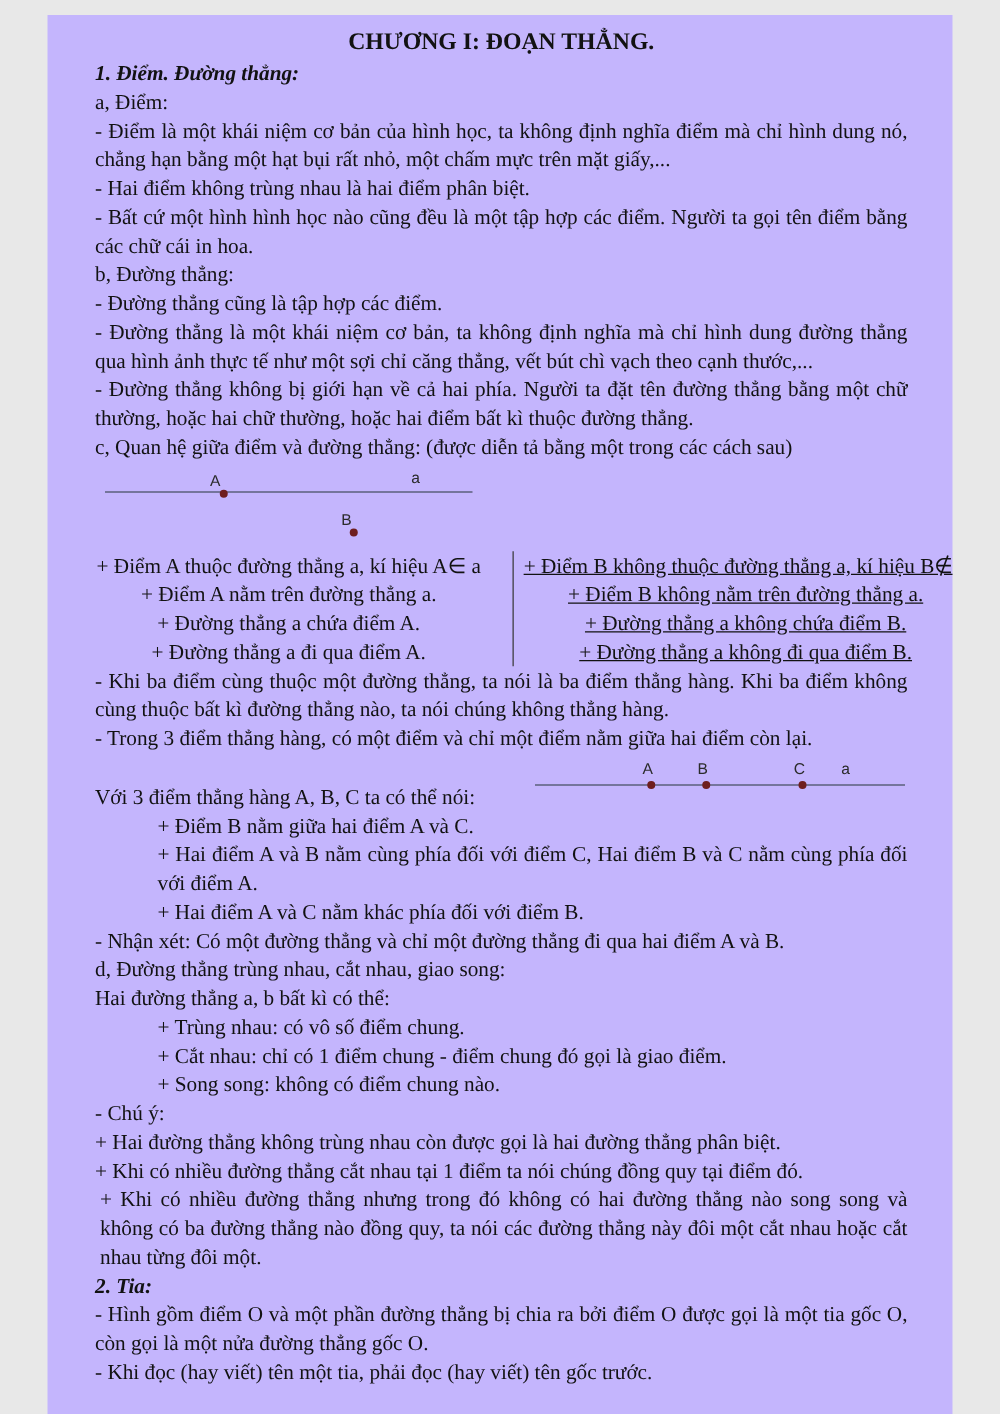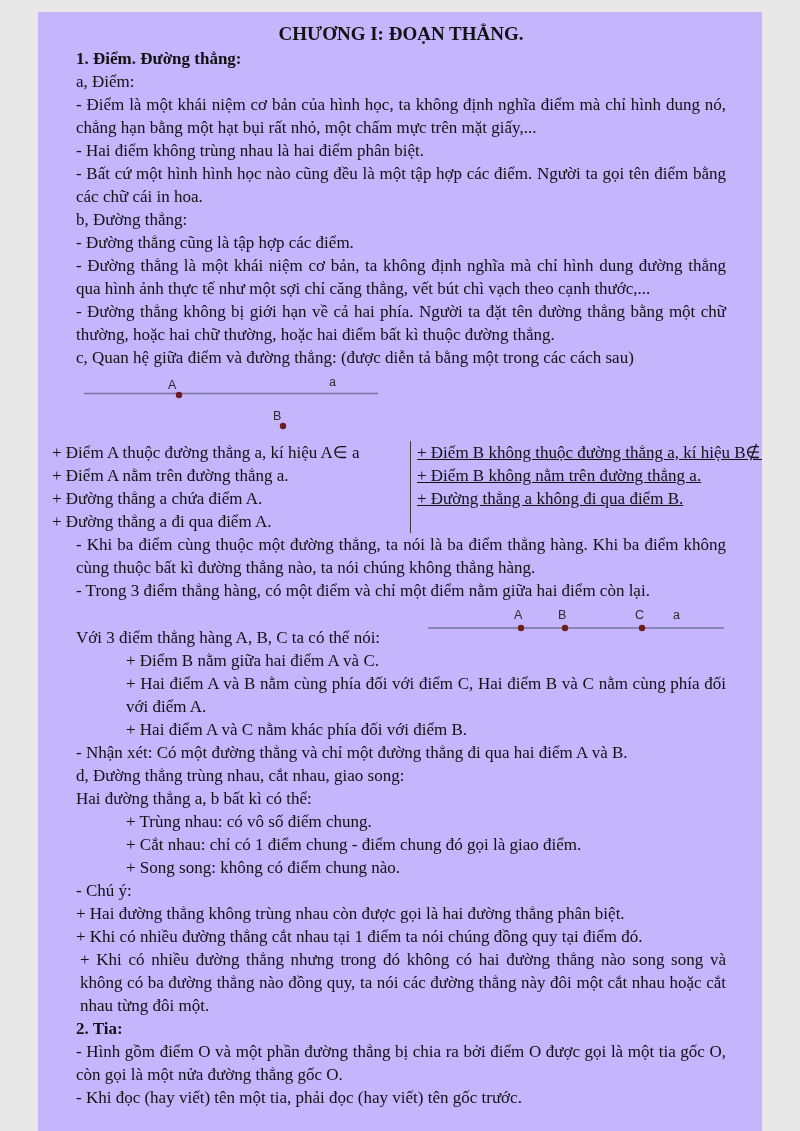--- a/index.html
+++ b/index.html
@@ -9,7 +9,7 @@
     padding:10px 36px 0 38px;box-sizing:border-box;overflow:hidden;
   }
   p{margin:0;text-align:justify;}
-  .b{font-weight:bold;}
+  .b{font-weight:bold;font-style:italic;}
   .i{}
   .ind{padding-left:50px;}
   .sp4{padding-left:4px;}

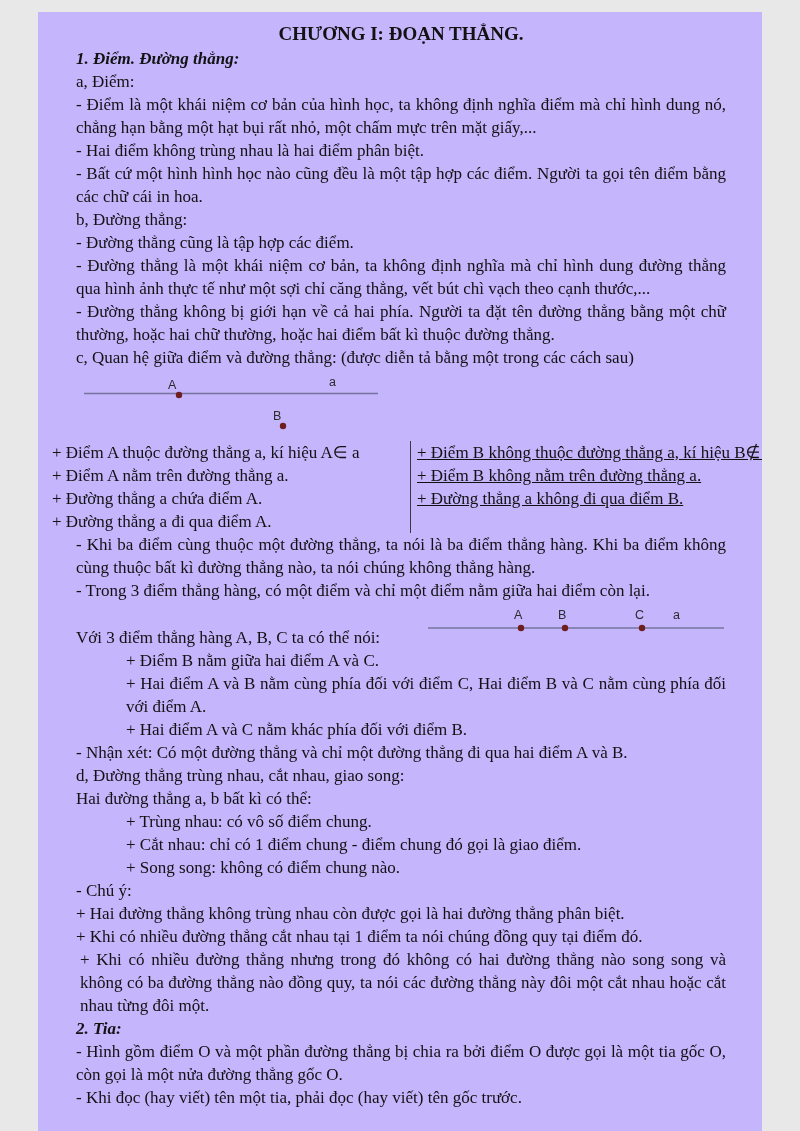--- a/index.html
+++ b/index.html
@@ -21,7 +21,7 @@
   .cols{display:flex;margin-left:-24px;width:724px;}
   .cols .colL{width:358px;}
   .cols .colR{flex:1;border-left:1.5px solid #3a3a3a;padding-left:6px;text-decoration:underline;}
-  .cols p{text-align:left;}
+  .cols p{text-align:center;}
 
   .fig2row{position:relative;}
   .fig2row .lead{padding-top:24px;text-align:left;}

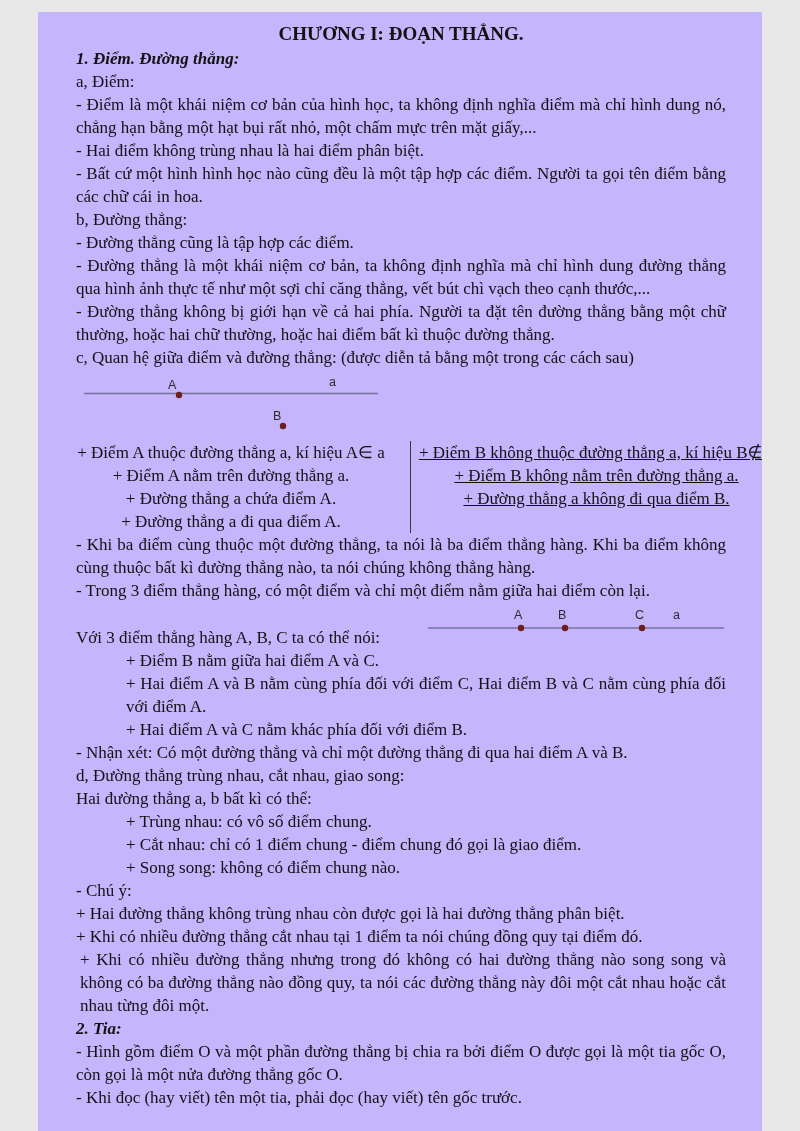--- a/index.html
+++ b/index.html
@@ -70,6 +70,7 @@
     <div class="colR">
       <p>+ Điểm B không thuộc đường thẳng a, kí hiệu B∉ a</p>
       <p>+ Điểm B không nằm trên đường thẳng a.</p>
+      <p>+ Đường thẳng a không chứa điểm B.</p>
       <p>+ Đường thẳng a không đi qua điểm B.</p>
     </div>
   </div>

